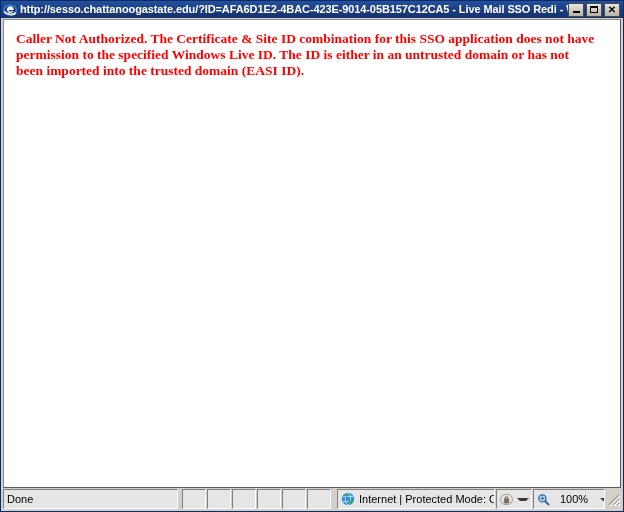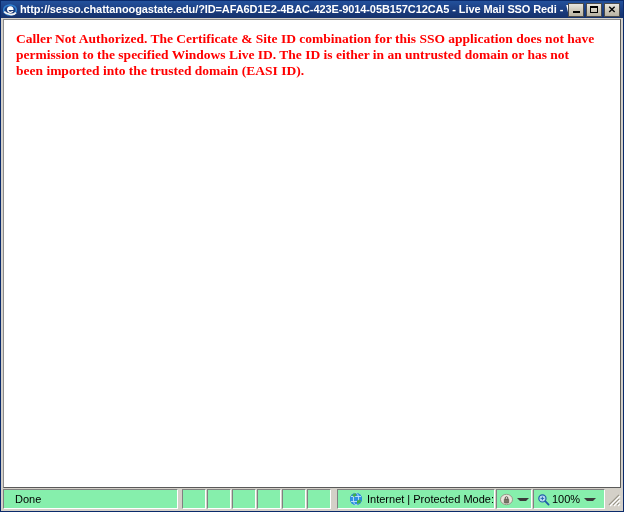--- a/index.html
+++ b/index.html
@@ -136,7 +136,7 @@
     background: #d4d0c8;
   }
   .sb-panel {
-    background: #86efac;
+    background: #e5e5e5;
     border: 1px solid;
     border-color: #808080 #ffffff #ffffff #808080;
     box-sizing: border-box;
@@ -145,7 +145,7 @@
     font-family: "Liberation Sans", sans-serif;
     font-size: 11px;
     color: #000000;
-    padding: 0 11px;
+    padding: 0 3px;
     overflow: hidden;
     white-space: nowrap;
   }

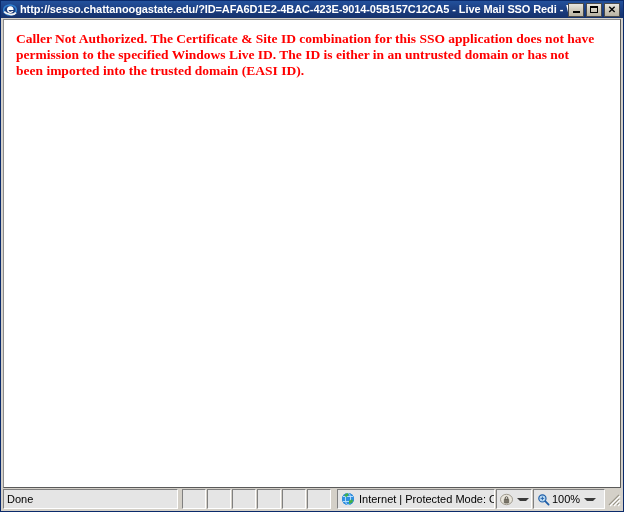--- a/index.html
+++ b/index.html
@@ -177,7 +177,7 @@
   .sb-zoom {
     flex: 0 0 72px;
     margin-left: 1px;
-    gap: 2px;
+    gap: 10px;
     justify-content: flex-start;
     padding-left: 3px;
   }

